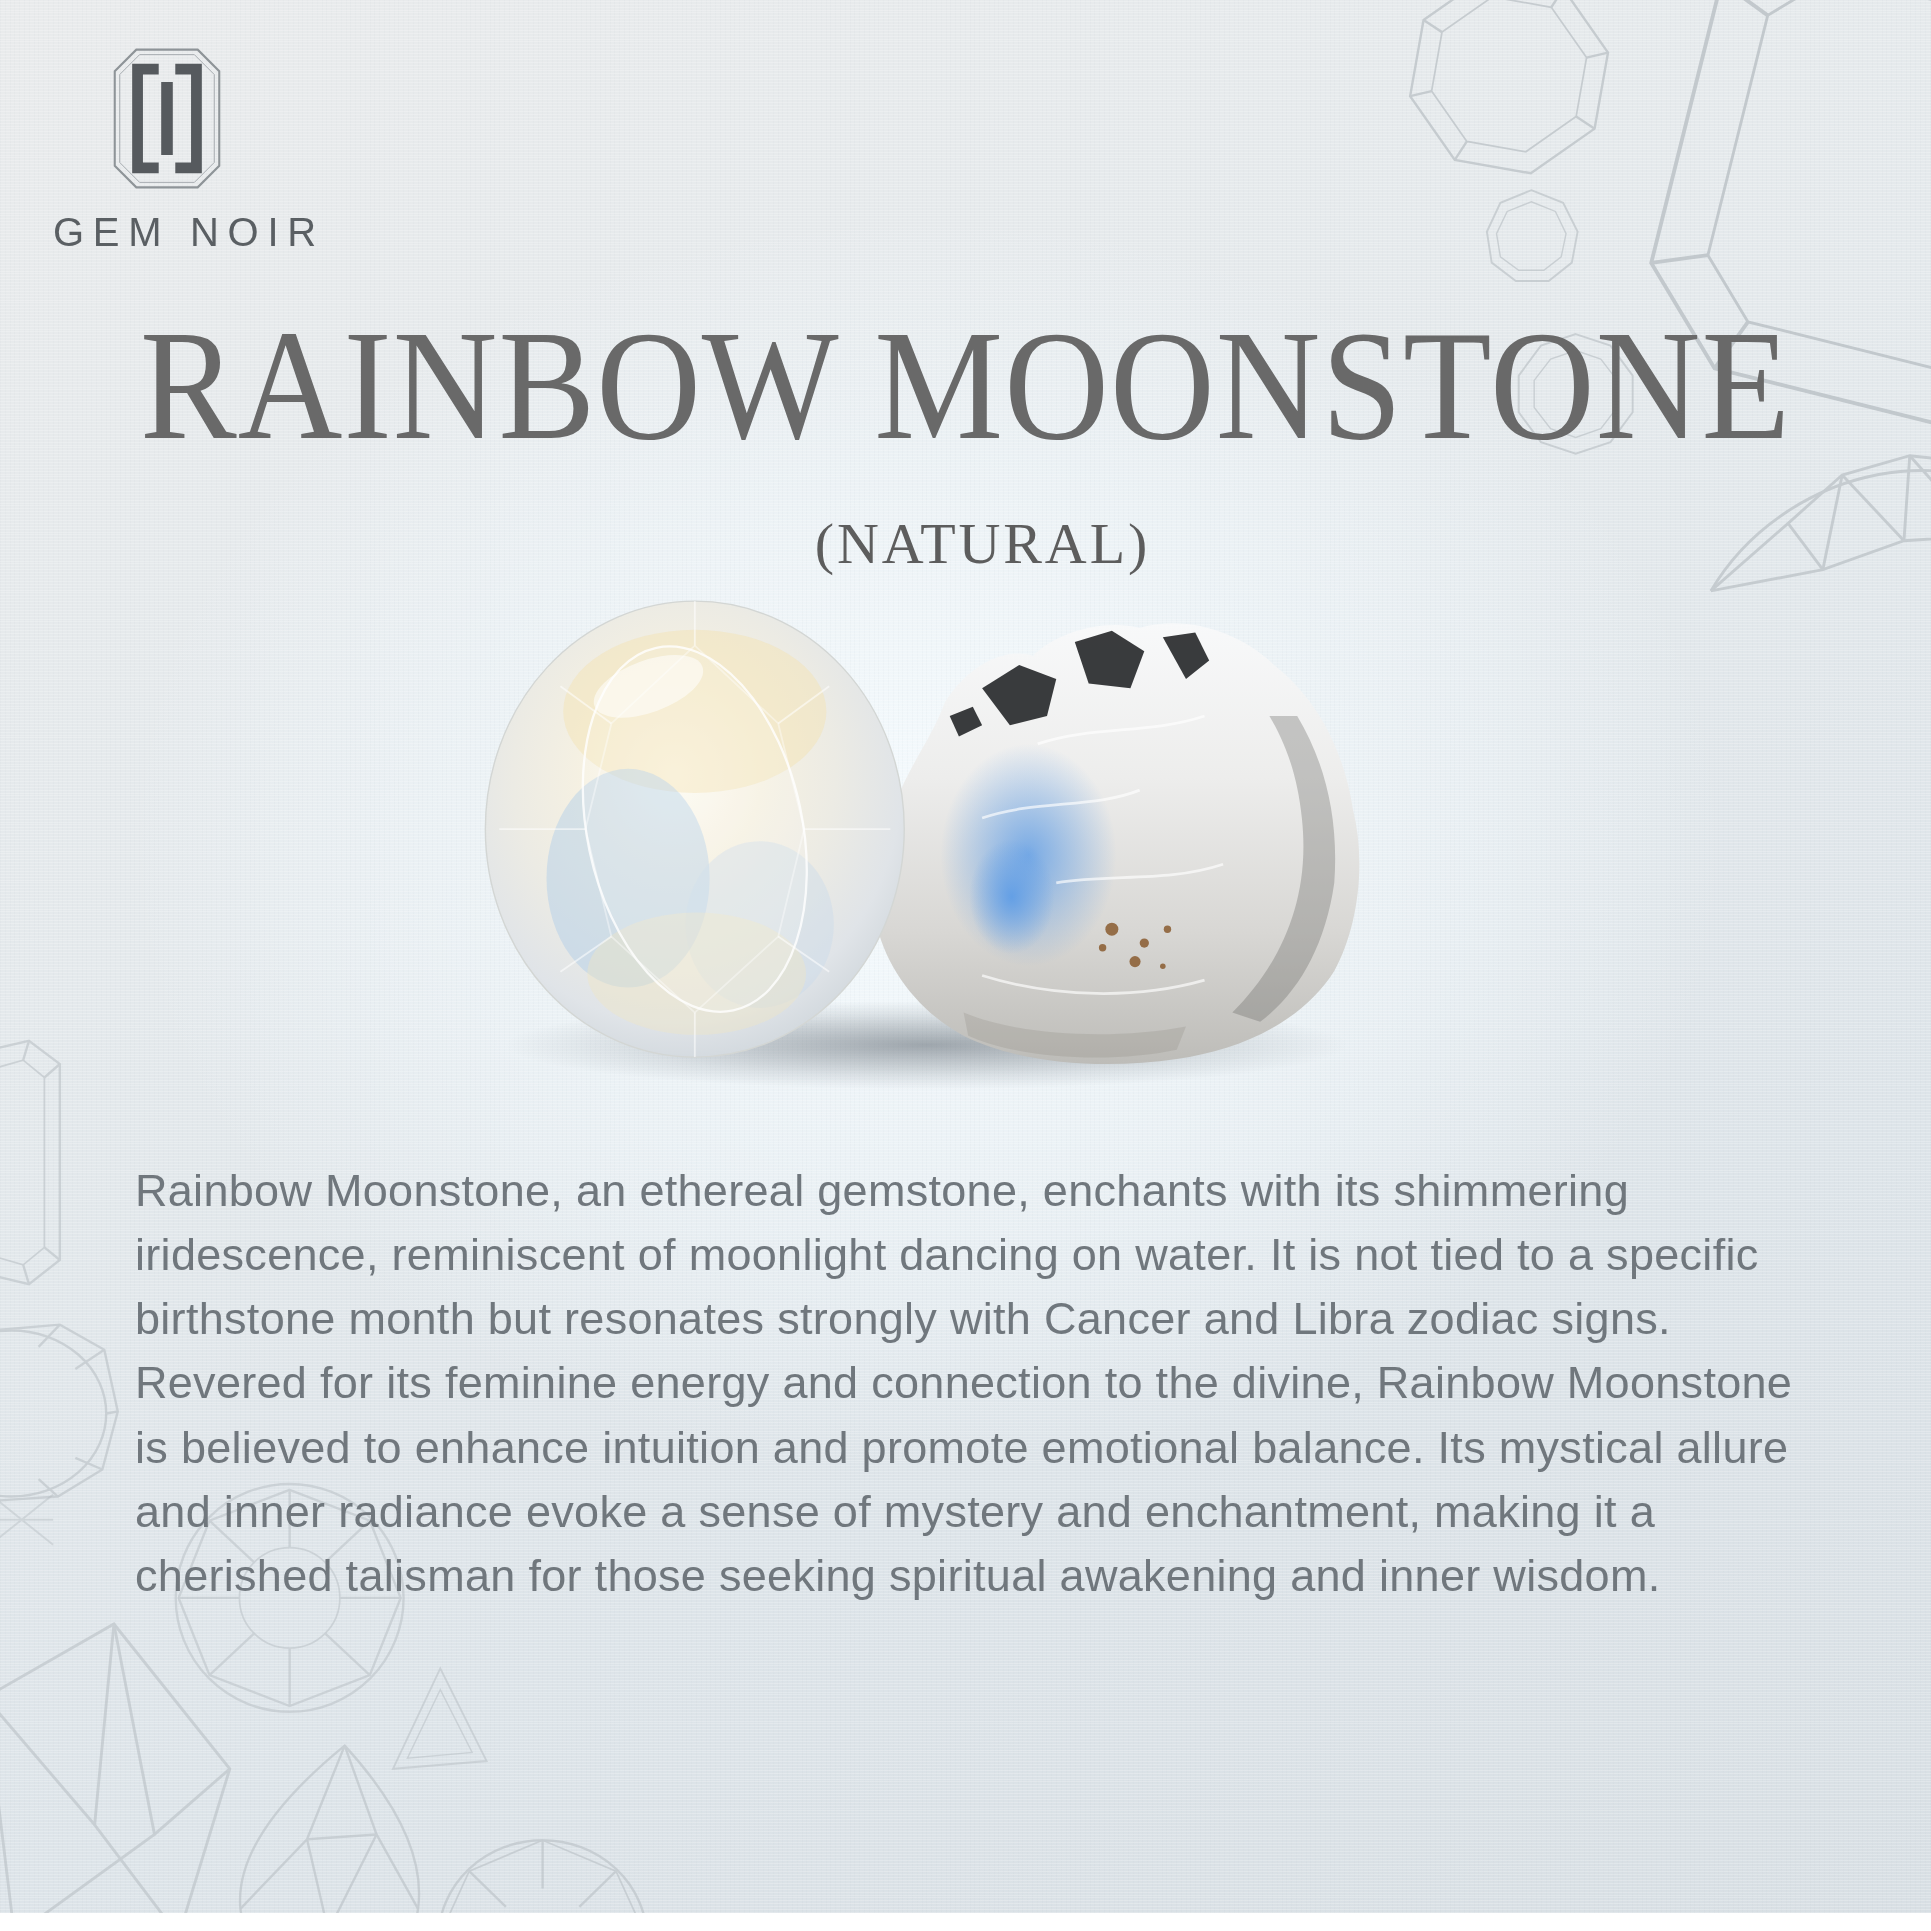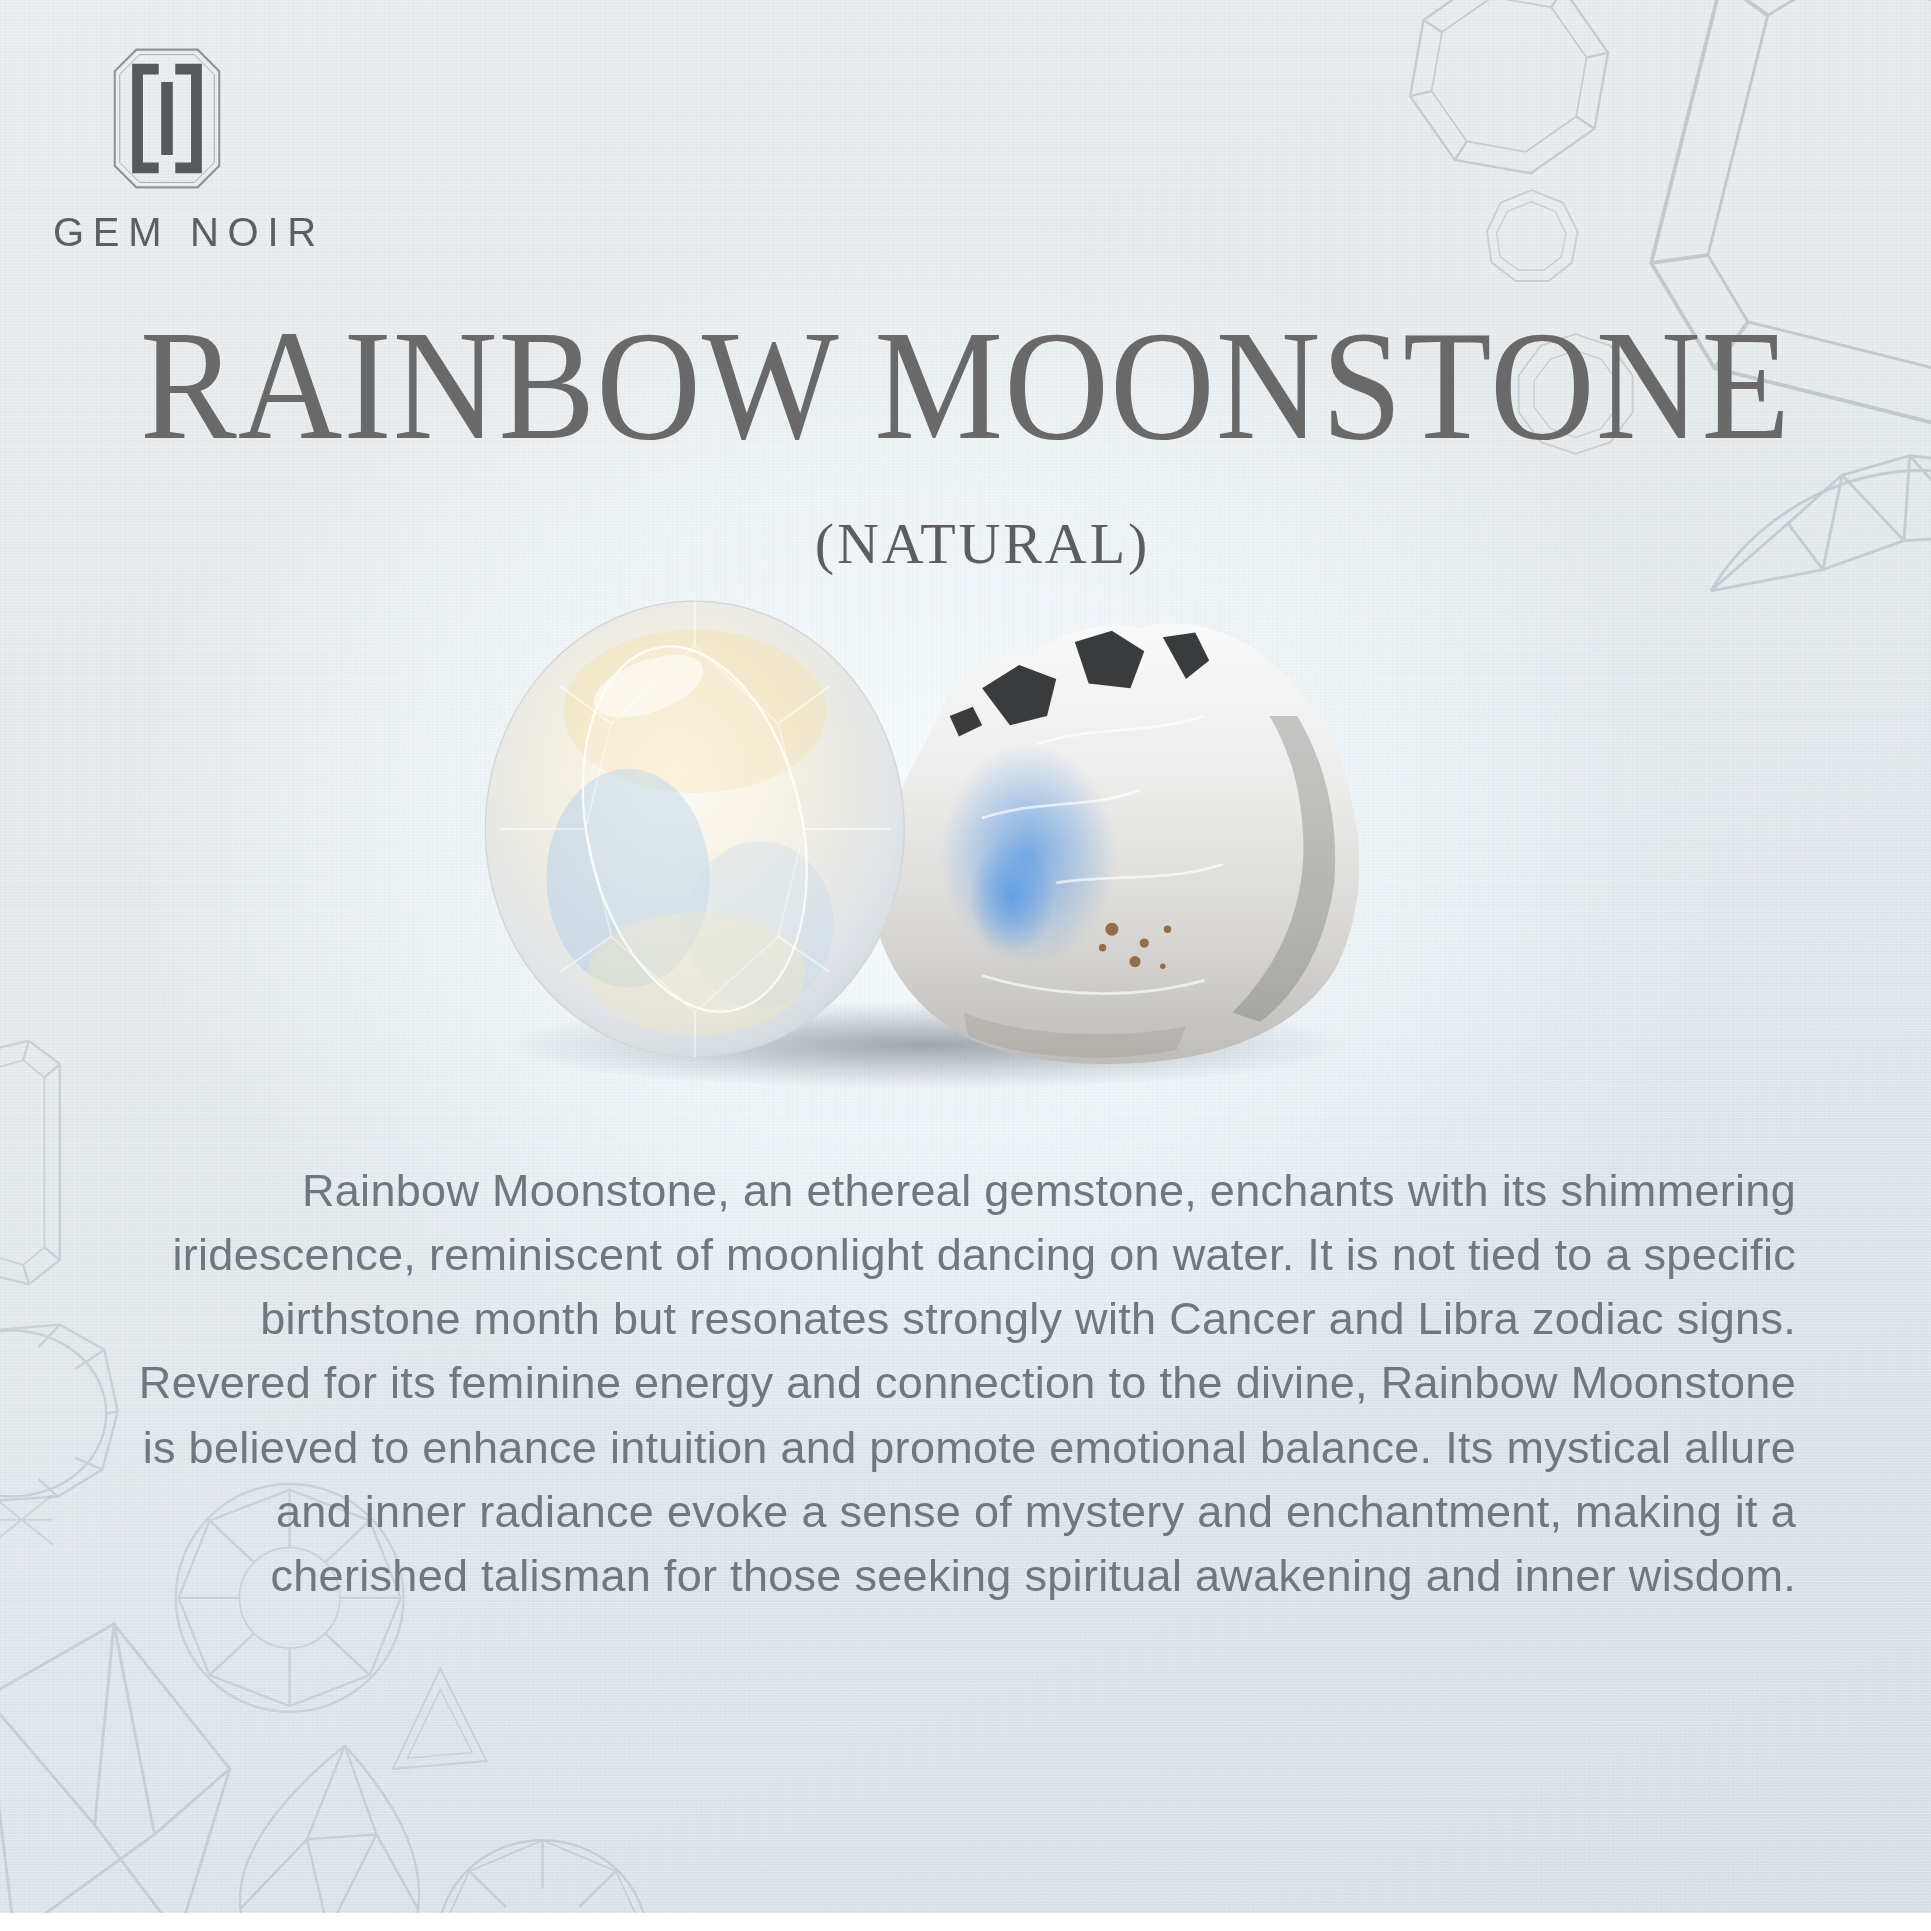--- a/index.html
+++ b/index.html
@@ -27,7 +27,7 @@
     letter-spacing:2.9px;color:#5d5d5d;padding-left:17px;}
   .photo{position:absolute;left:463px;top:577px;width:927px;height:519px;margin:0;}
   .photo svg{display:block;width:100%;height:100%;}
-  .description{position:absolute;top:1159px;left:135px;width:1661px;margin:0;text-align:right;
+  .description{position:absolute;top:1159px;left:135px;width:1661px;margin:0;text-align:left;
     font-size:45px;line-height:1.425;letter-spacing:0.3px;color:#70777d;font-weight:400;}
 </style>
 </head>

